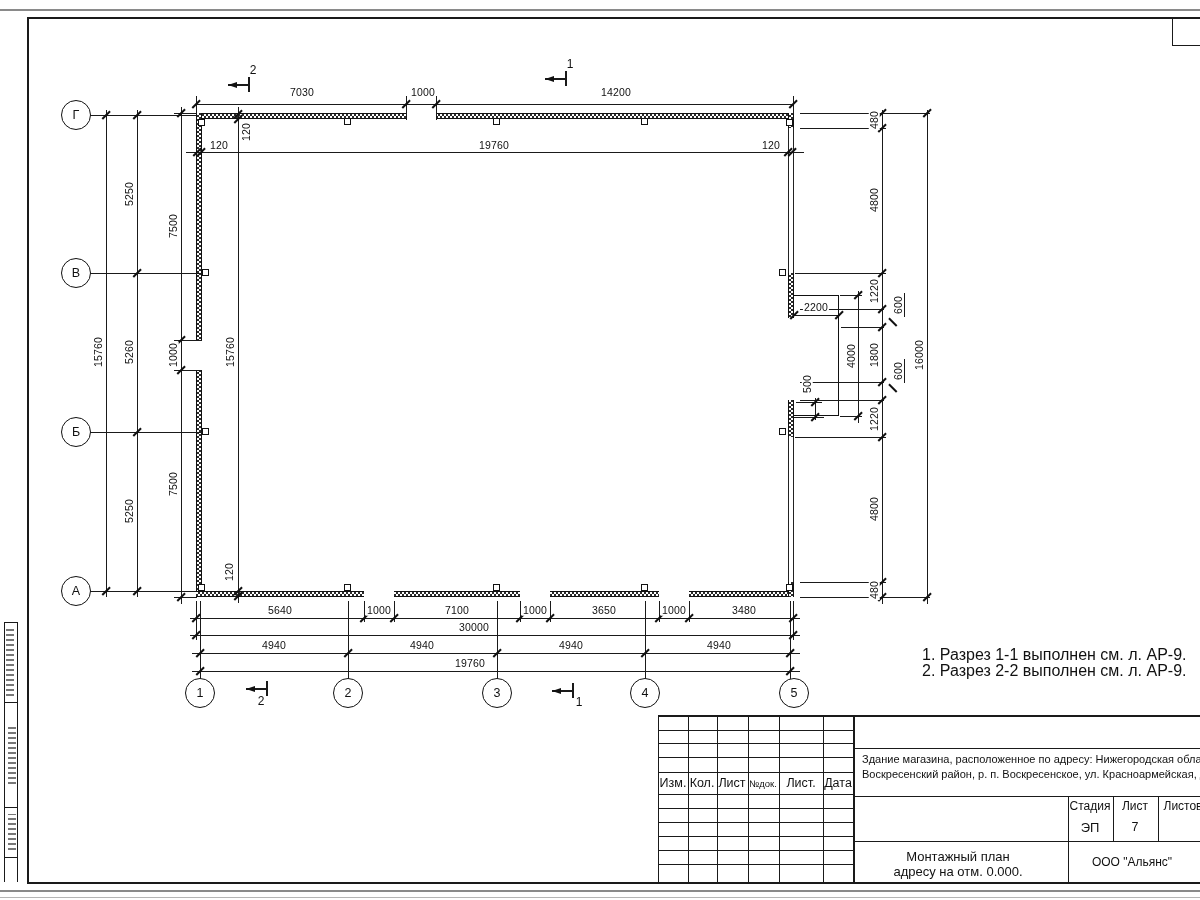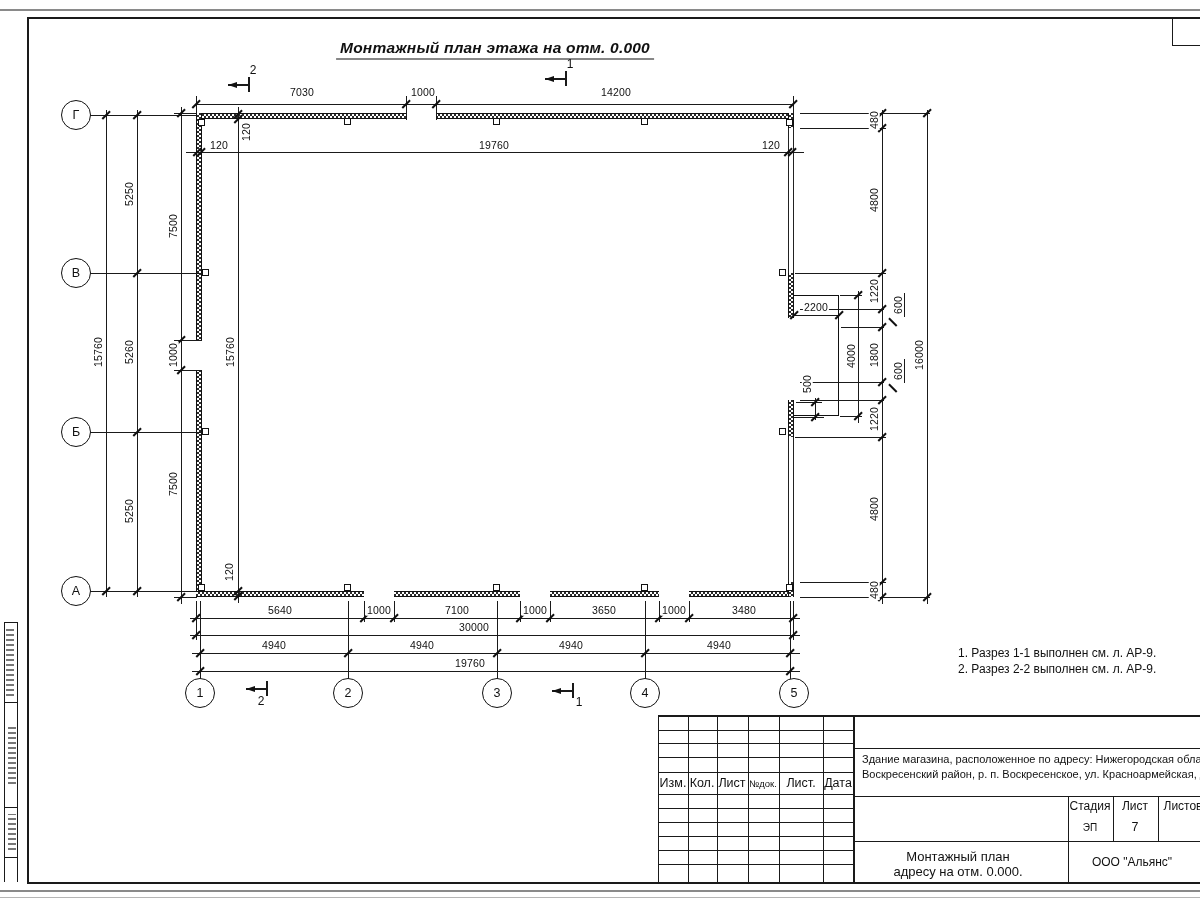--- a/index.html
+++ b/index.html
@@ -60,7 +60,6 @@
   <div class="dashes" style="left:8px;top:726px;height:58px;"></div>
   <div class="dashes" style="left:8px;top:814px;height:36px;"></div>
 
-  <div id="drawing-title">Монтажный план этажа на отм. 0.000</div>
 
   <div class="wallh" style="left:196px;top:113px;width:210px;"></div>
   <div class="wallh" style="left:436px;top:113px;width:358px;"></div>

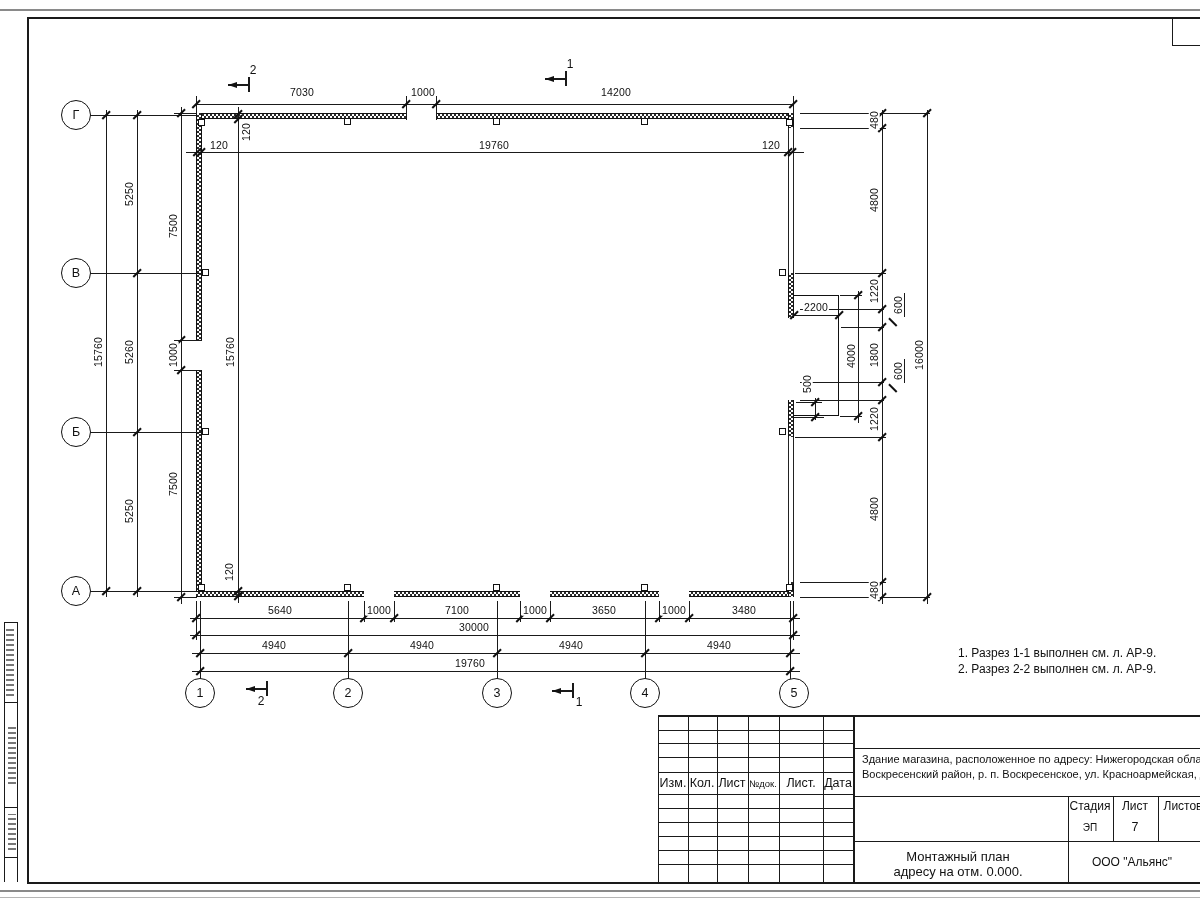--- a/index.html
+++ b/index.html
@@ -27,7 +27,7 @@
   .marker-label{position:absolute;font-size:12px;transform:translate(-50%,-50%);}
   .arrowhead{position:absolute;width:0;height:0;border-top:3px solid transparent;
        border-bottom:3px solid transparent;border-right:9px solid #111;transform:translate(0,-50%);}
-  .note-line{position:absolute;font-size:12px;white-space:nowrap;margin-left:36px;}
+  .note-line{position:absolute;font-size:16px;white-space:nowrap;}
   #drawing-title{position:absolute;left:495px;top:49px;transform:translate(-50%,-50%);
        font-style:italic;font-weight:600;font-size:15.5px;letter-spacing:.2px;
        border-bottom:1.3px solid #111;padding:0 4px 2px 4px;white-space:nowrap;}

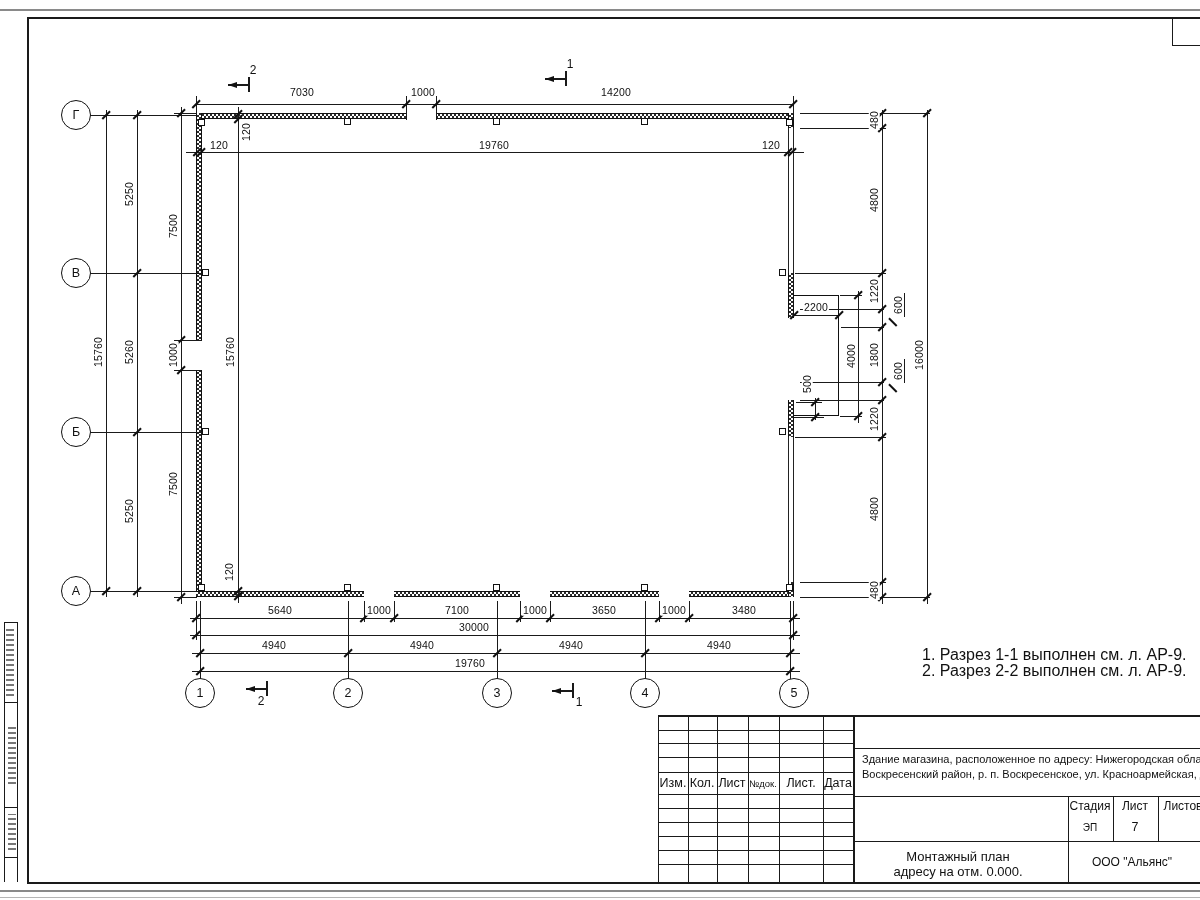--- a/index.html
+++ b/index.html
@@ -119,7 +119,7 @@
     <div class="tb-text" style="left:1090px;top:806px;font-size:12px;">Стадия</div>
     <div class="tb-text" style="left:1135px;top:806px;font-size:12px;">Лист</div>
     <div class="tb-text" style="left:1183px;top:806px;font-size:12px;">Листов</div>
-    <div class="tb-text" style="left:1090px;top:827px;font-size:10px;">ЭП</div>
+    <div class="tb-text" style="left:1090px;top:827px;font-size:13px;">ЭП</div>
     <div class="tb-text" style="left:1135px;top:827px;font-size:12.5px;">7</div>
     <div class="tb-text" style="left:958px;top:856px;font-size:13px;">Монтажный план</div>
     <div class="tb-text" style="left:958px;top:871px;font-size:13px;">адресу на отм. 0.000.</div>

